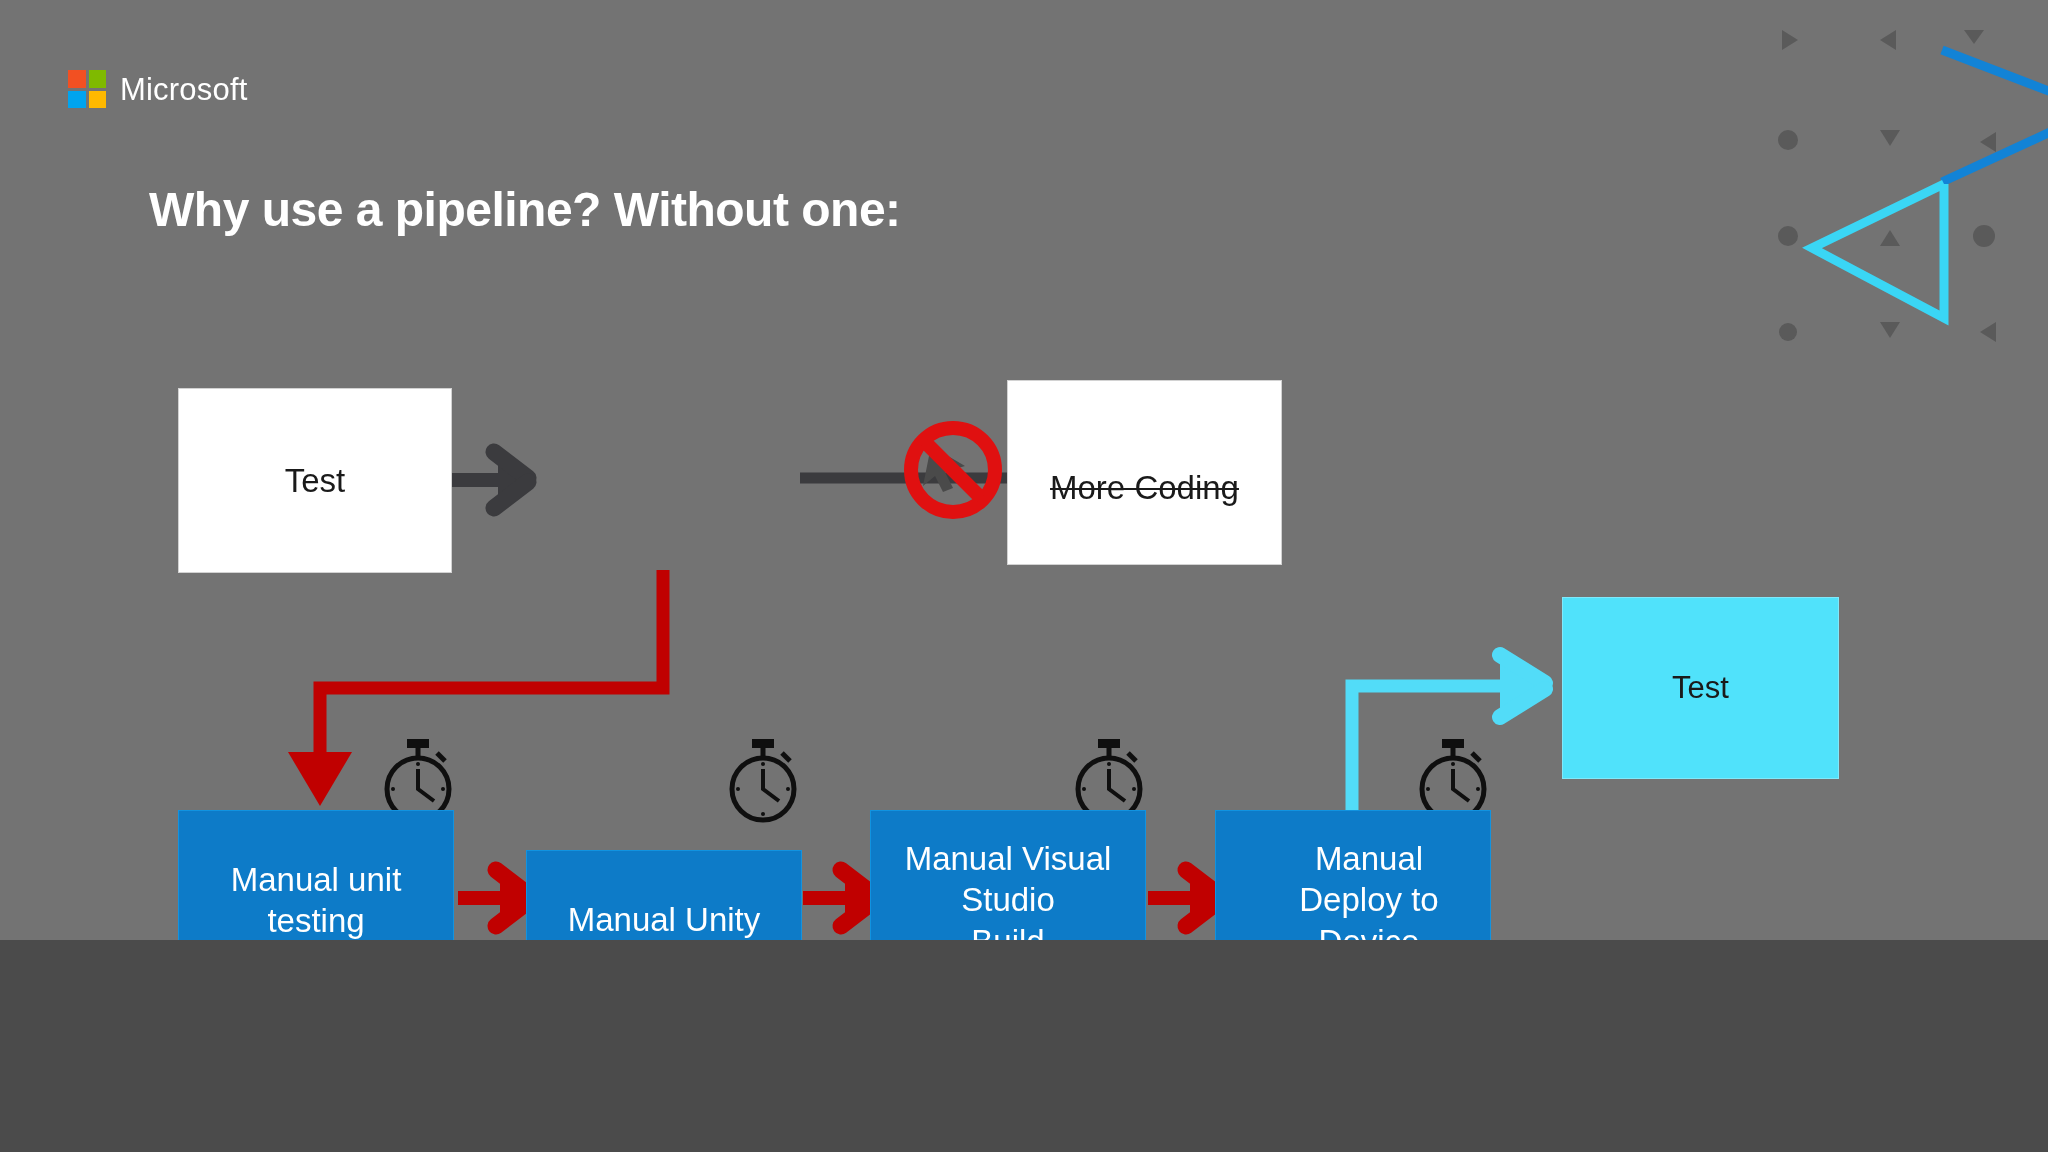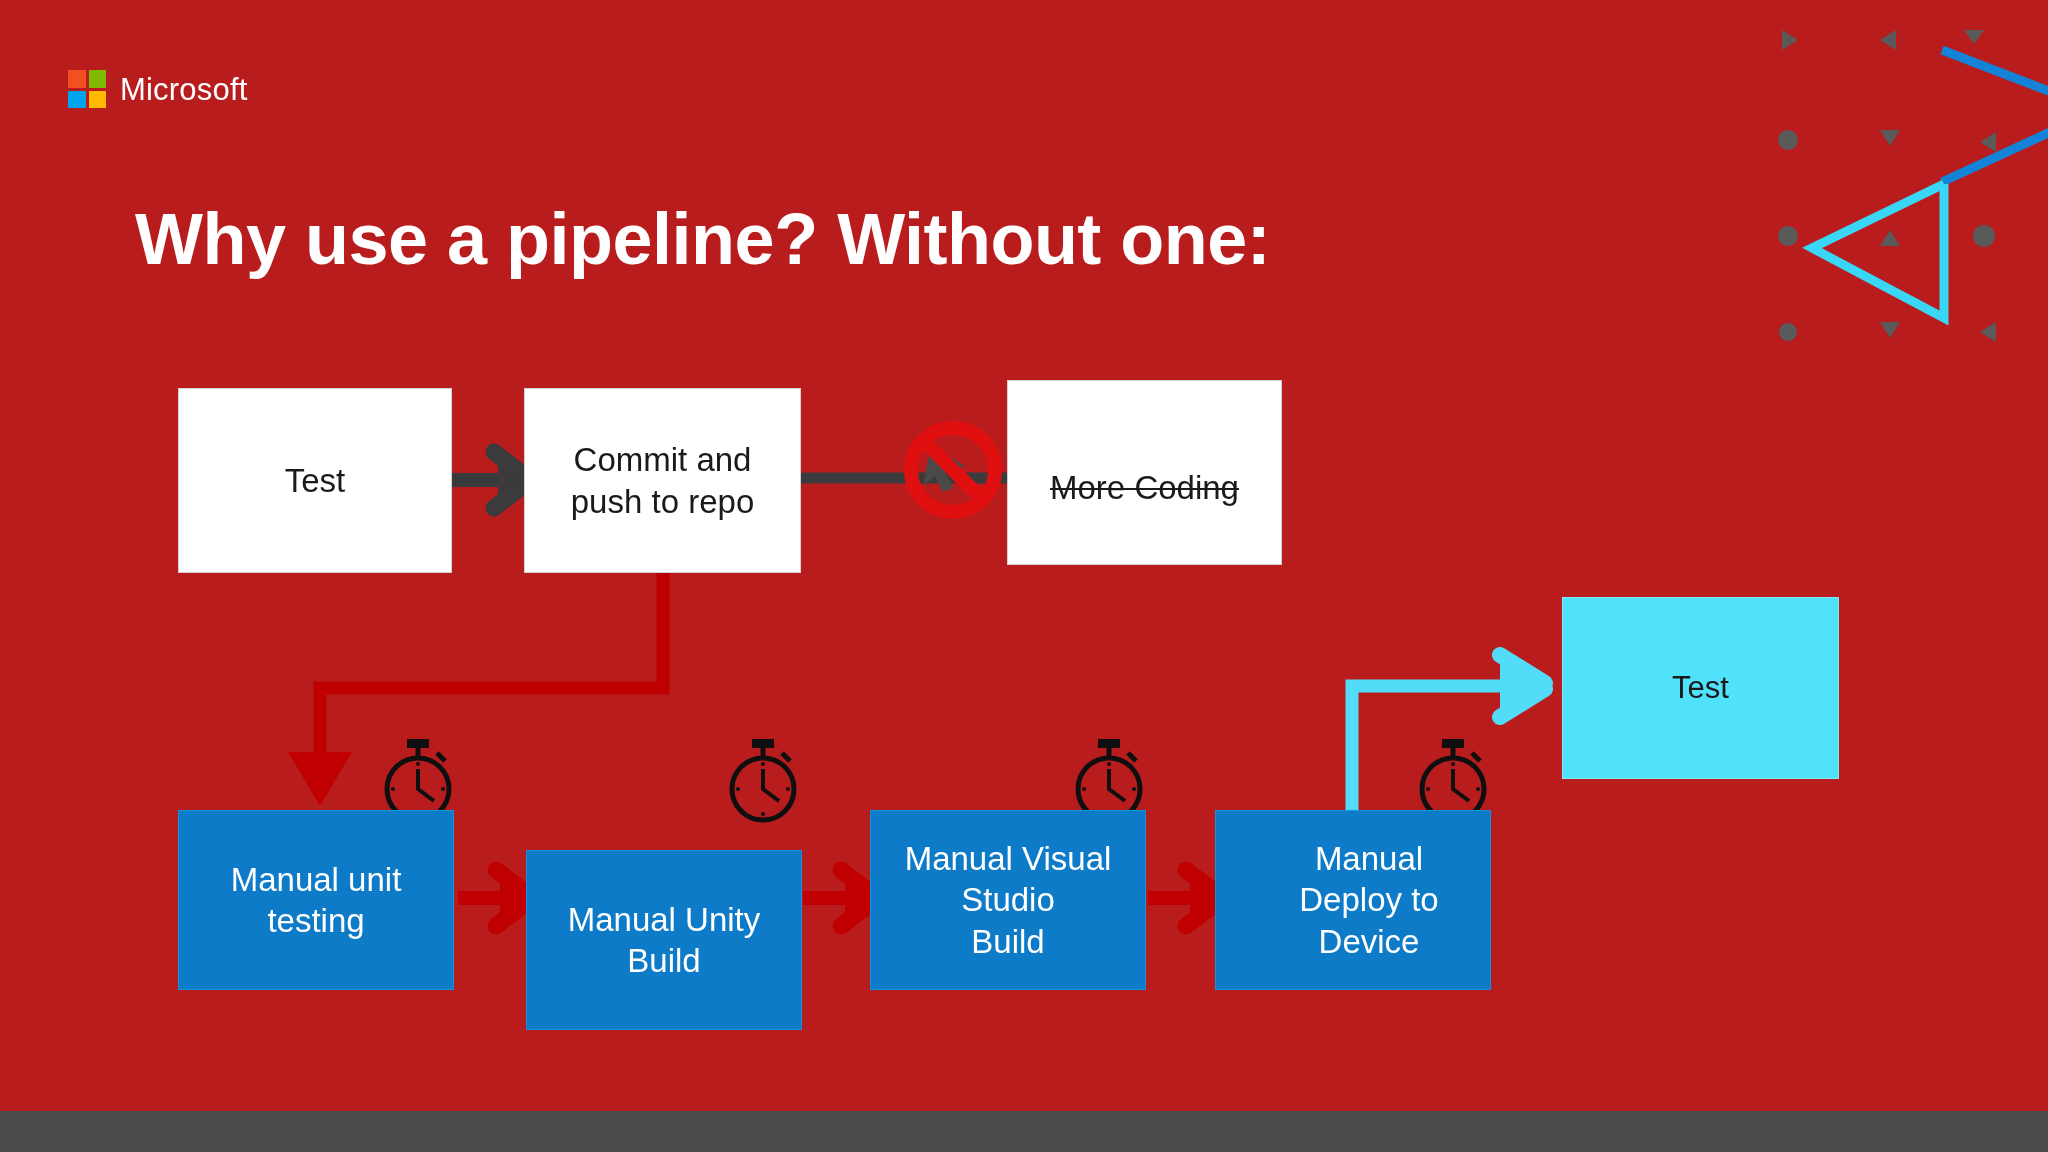--- a/index.html
+++ b/index.html
@@ -13,8 +13,8 @@
   #slide {
     position: relative;
     width: 2048px;
-    height: 1111px;
-    background: #b91c1c;
+    height: 940px;
+    background: #737373;
     overflow: hidden;
   }
 

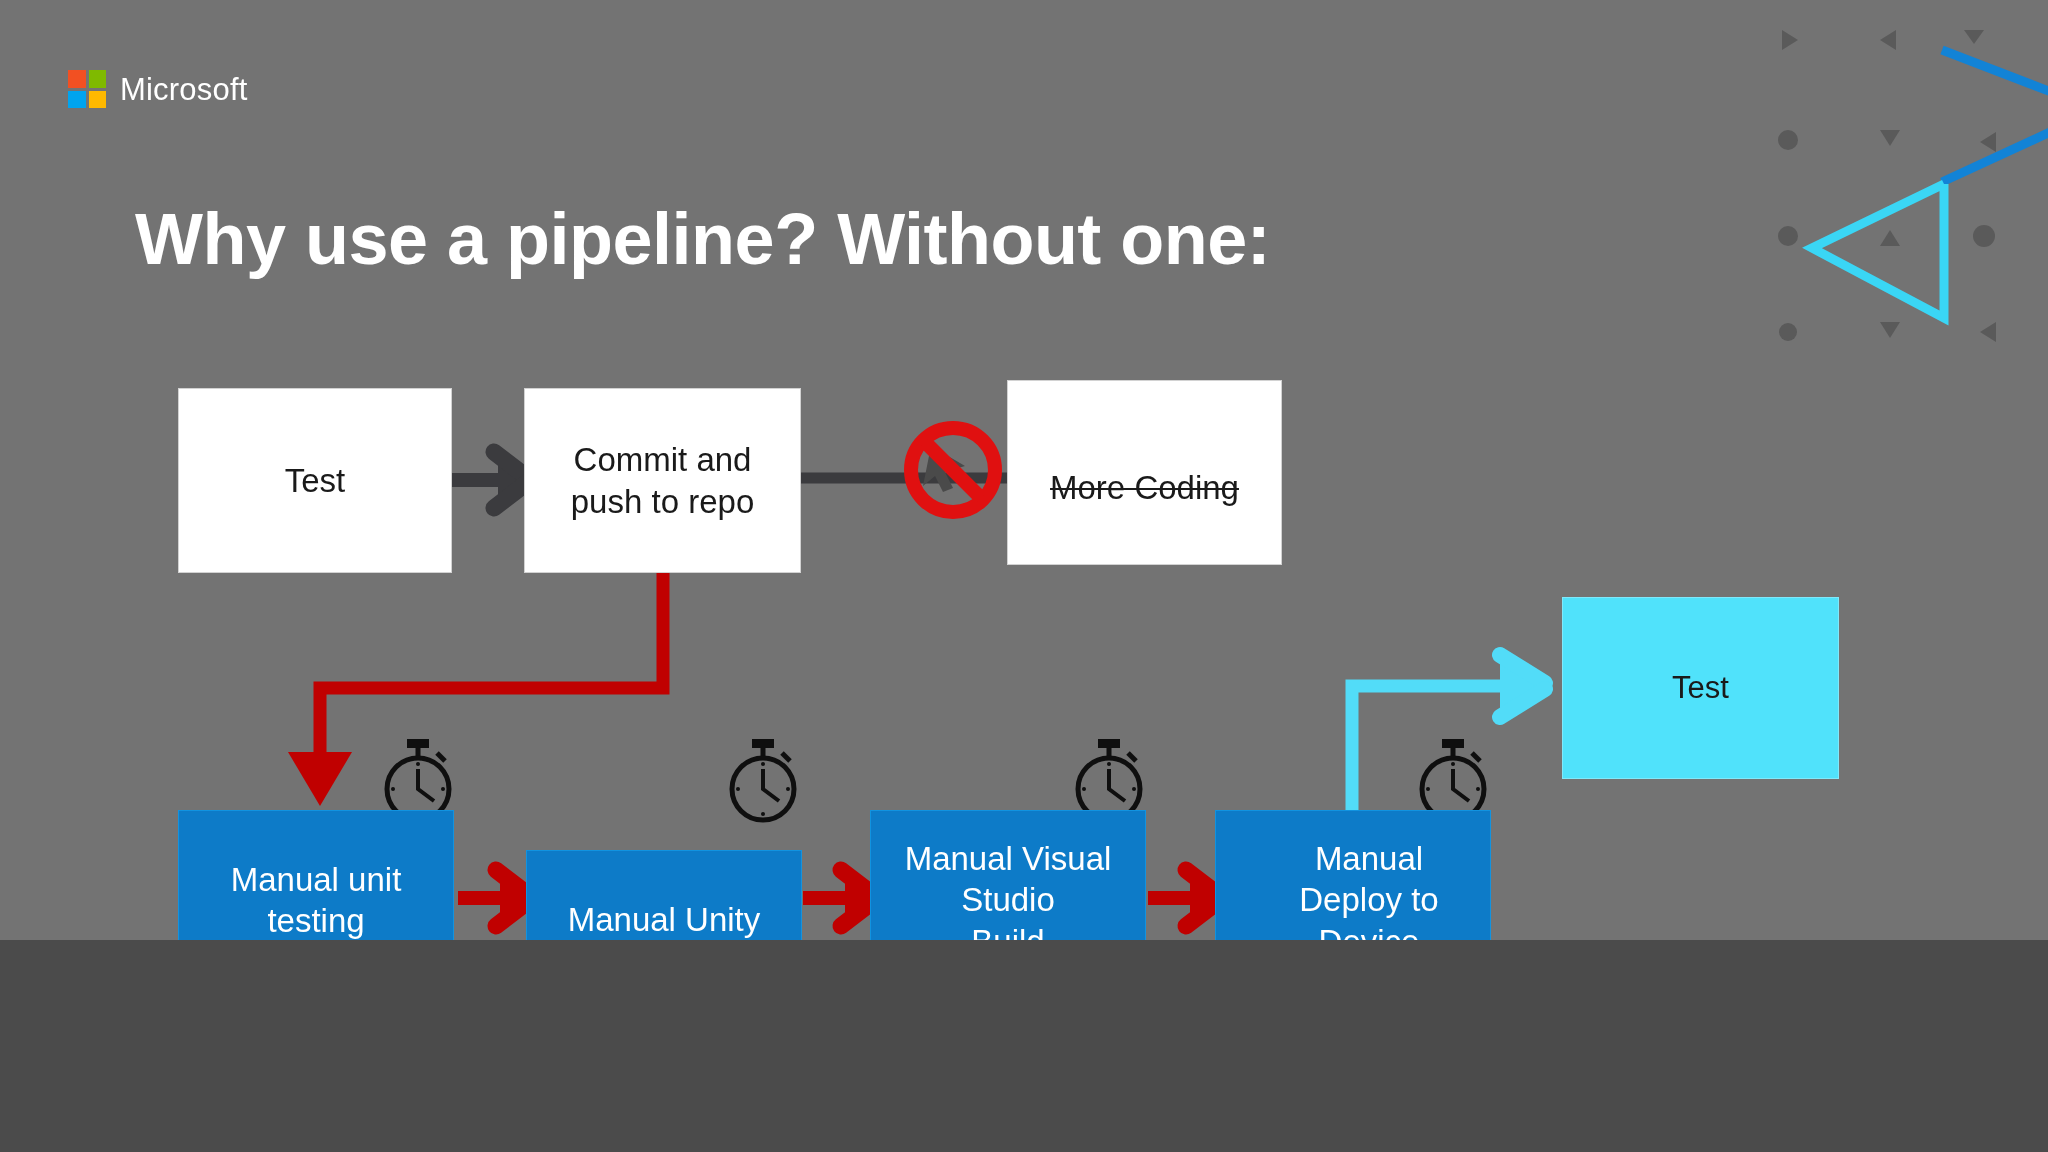--- a/index.html
+++ b/index.html
@@ -47,10 +47,10 @@
   
   #page-title {
     position: absolute;
-    left: 135px;
+    left: 149px;
     top: 150px;
     color: #ffffff;
-    font-size: 72px;
+    font-size: 48px;
     font-weight: bold;
     letter-spacing: -0.5px;
     white-space: nowrap;

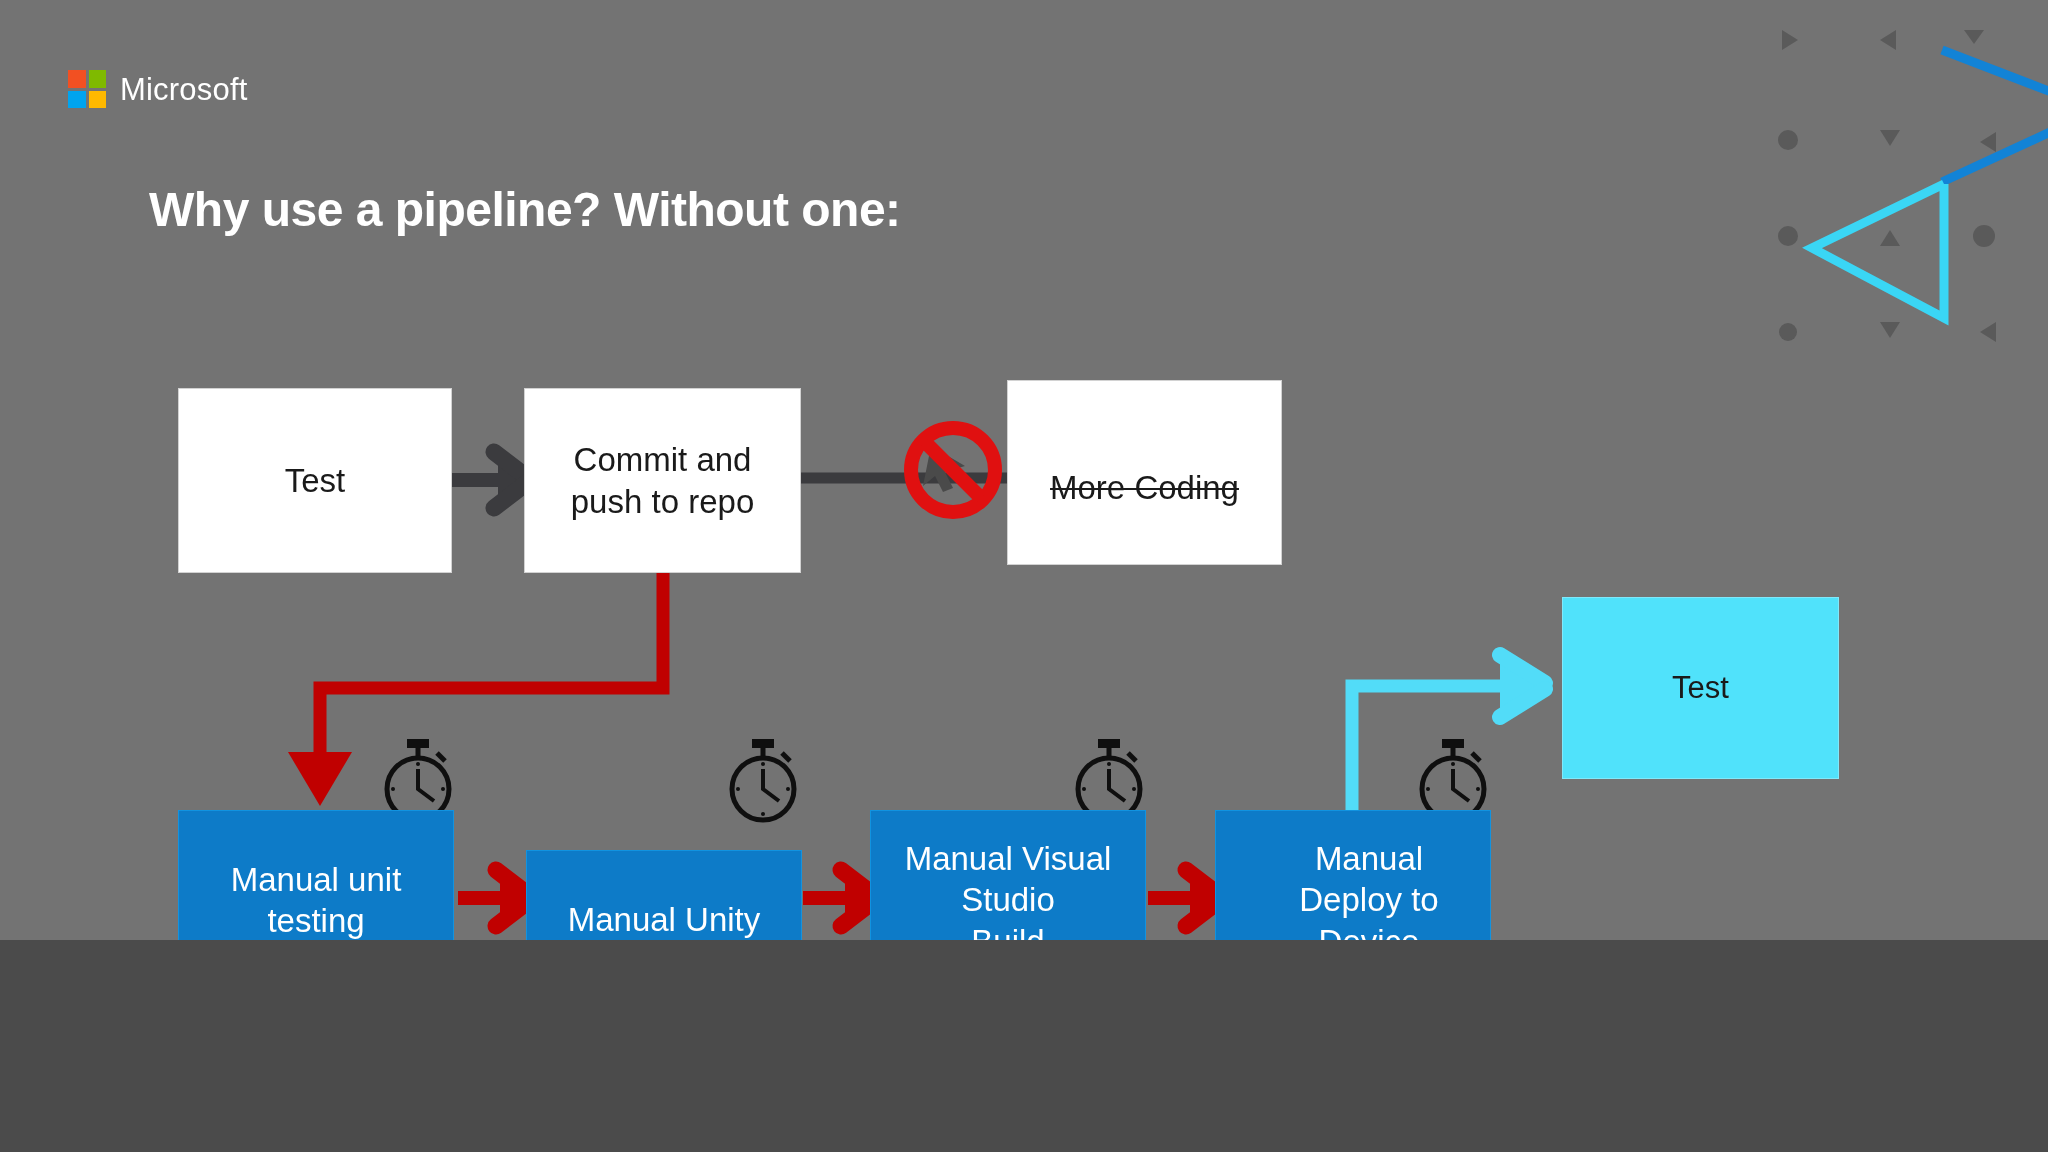--- a/index.html
+++ b/index.html
@@ -187,10 +187,6 @@
     <span>Test</span>
   </div>
 
-  <div class="node node-white" style="left:524px; top:388px; width:277px; height:185px;">
-    <span style="white-space:pre-line;">Commit and
-push to repo</span>
-  </div>
 
   <div class="node node-white" style="left:1007px; top:380px; width:275px; height:185px;">
     <span class="strike">More Coding</span>

